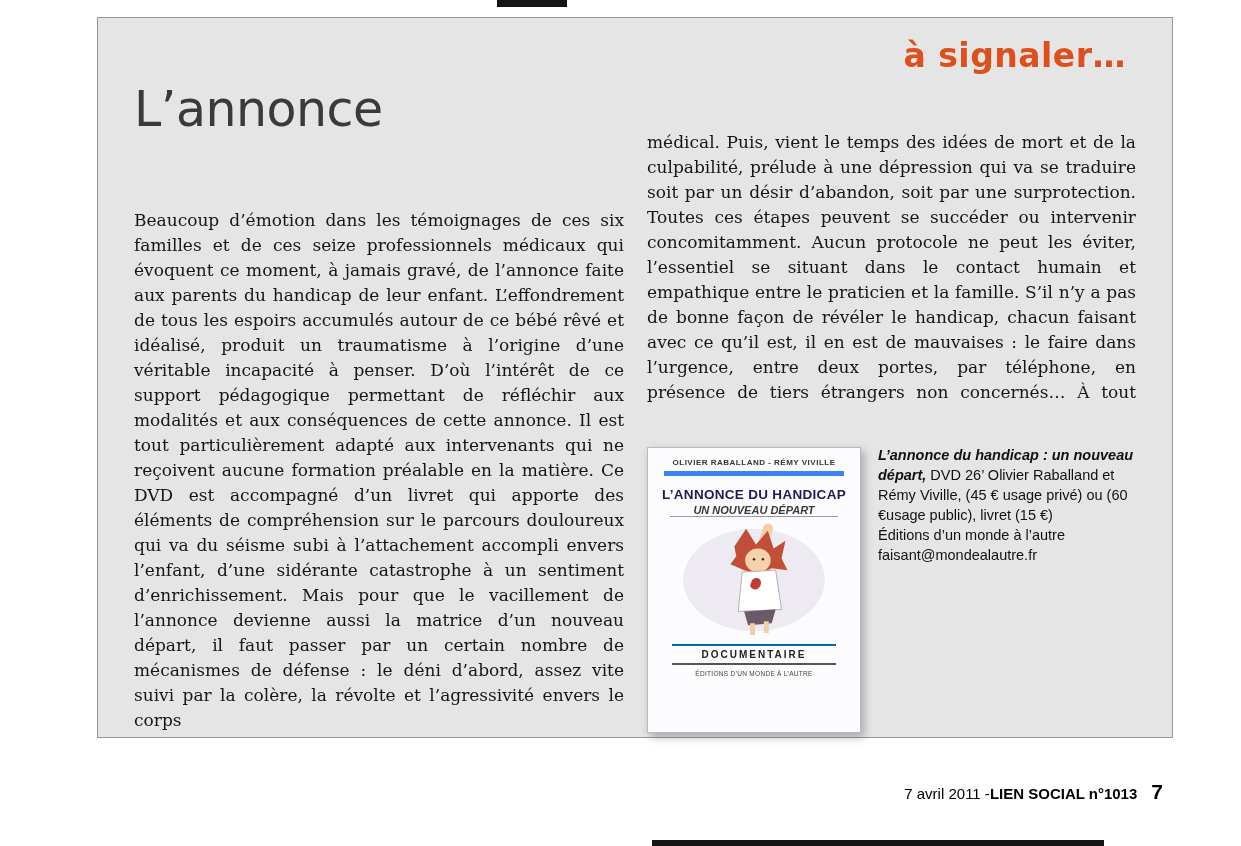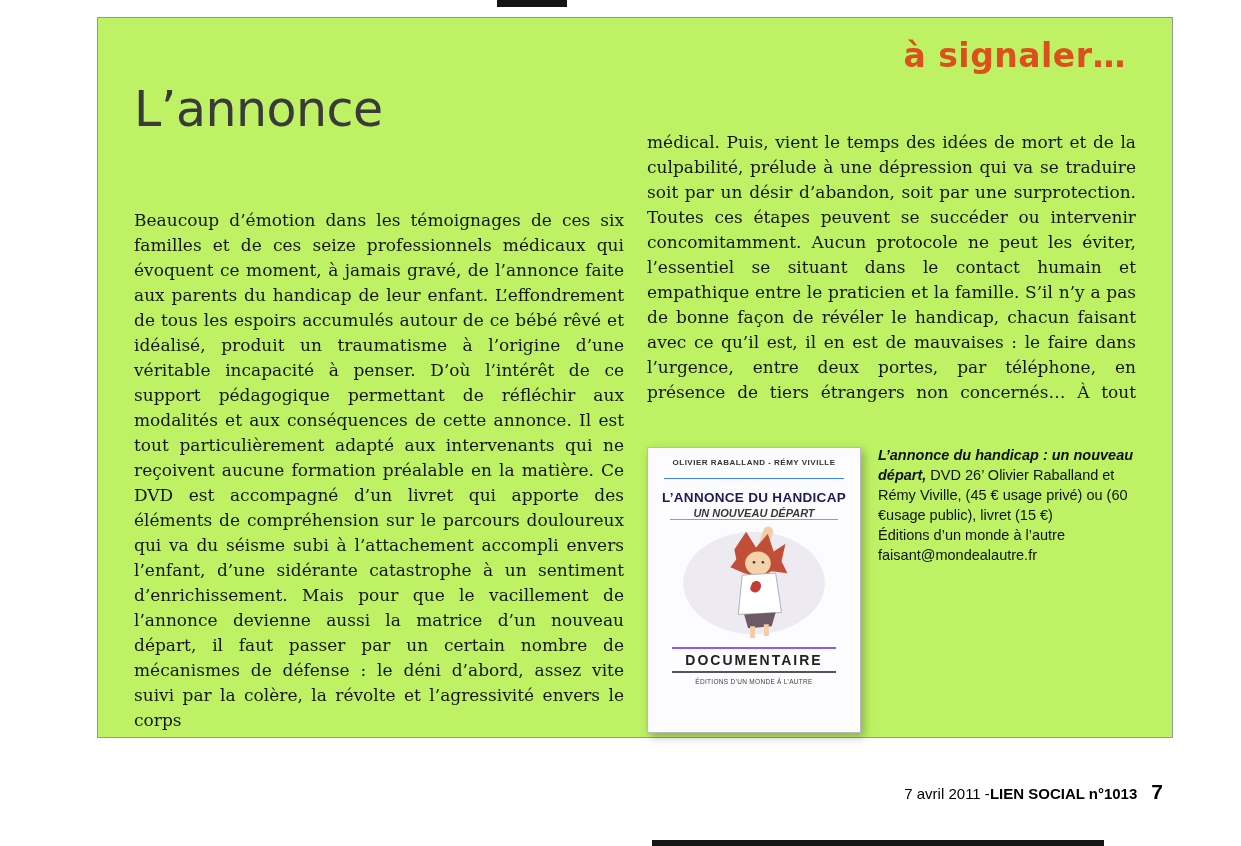--- a/index.html
+++ b/index.html
@@ -15,7 +15,7 @@
     position:absolute;
     left:97px; top:17px;
     width:1076px; height:721px;
-    background:#bef264;
+    background:#e5e5e5;
     border:1px solid #8f9b99;
     box-sizing:border-box;
   }

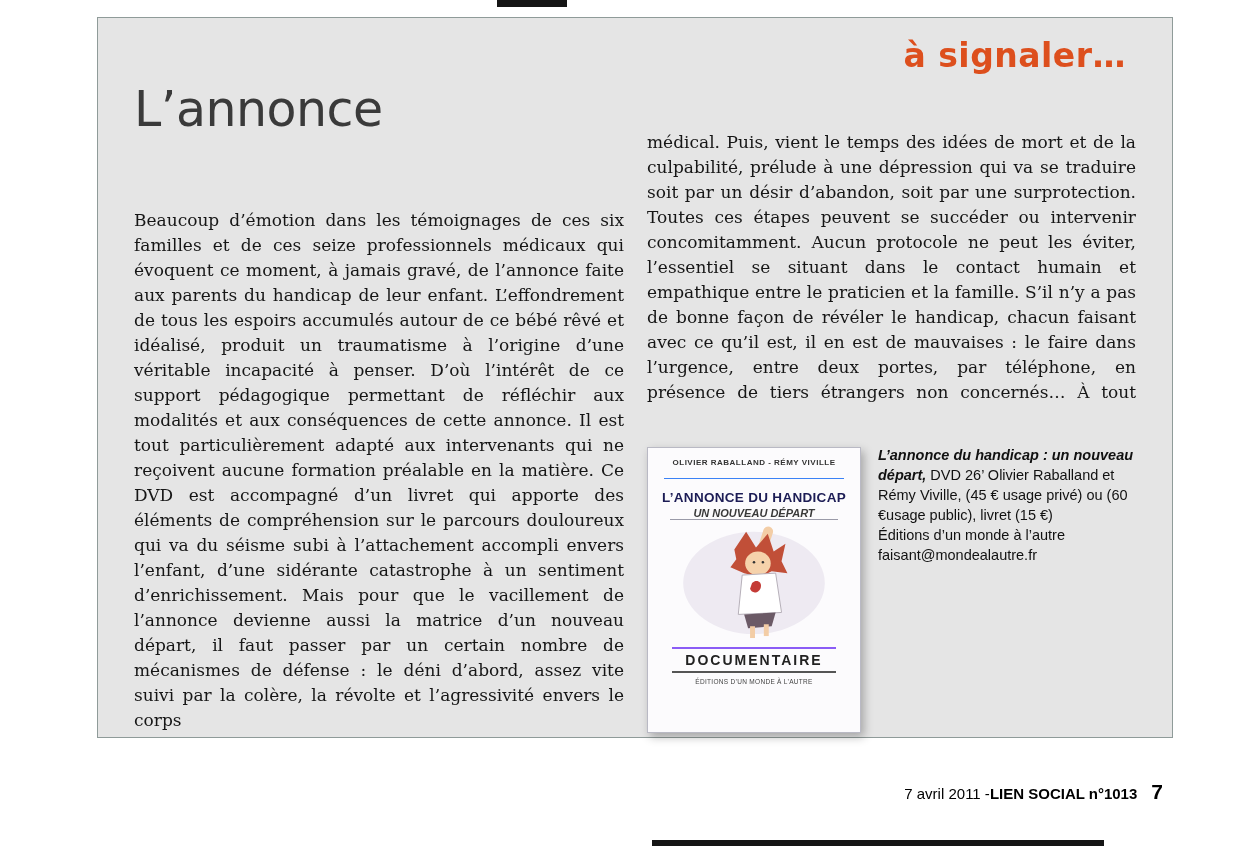--- a/index.html
+++ b/index.html
@@ -85,8 +85,8 @@
   .dvd-authors {
     font-size:8px; font-weight:bold; letter-spacing:0.5px;
     color:#333;
-    border-bottom:1px solid #3b82f6;
-    padding-bottom:11px;
+    border-bottom:5px solid #3b82f6;
+    padding-bottom:4px;
     width:92%;
   }
   .dvd-title {

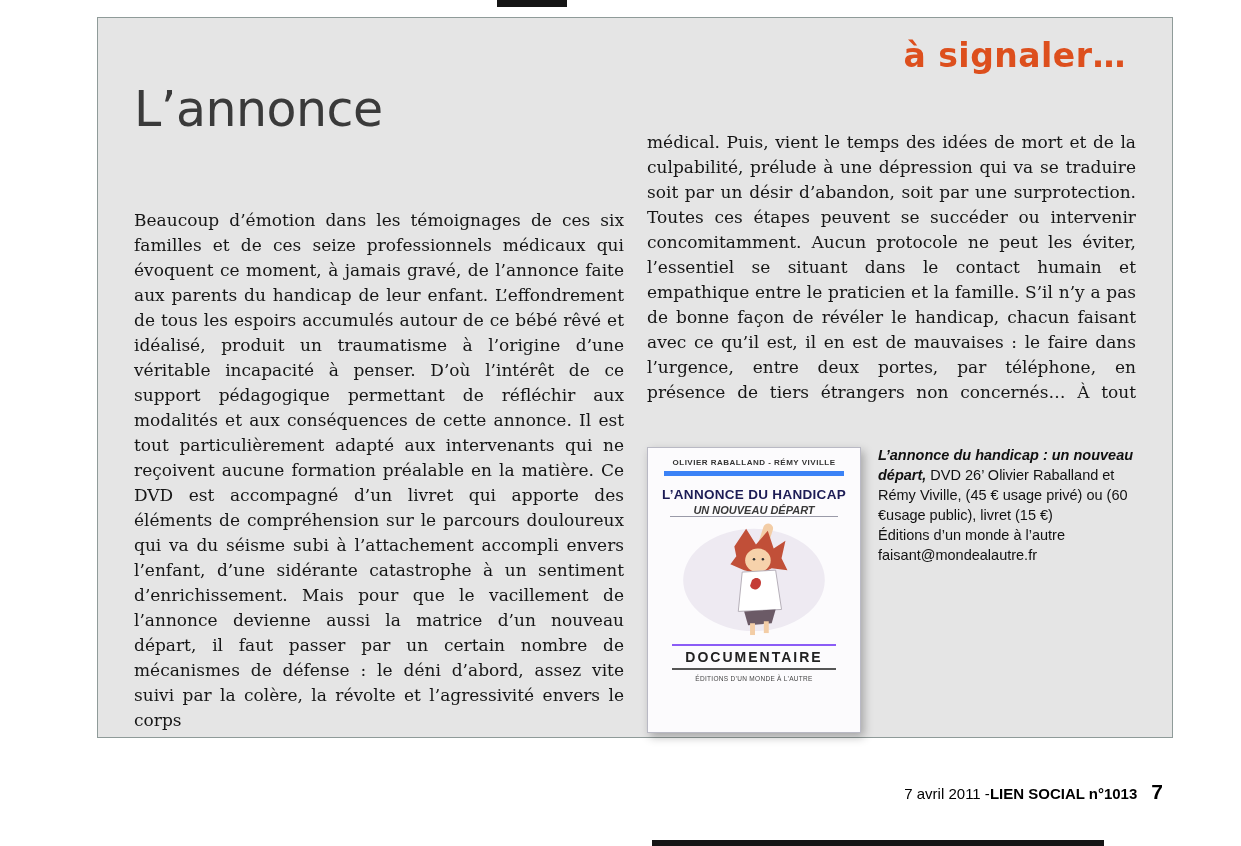--- a/index.html
+++ b/index.html
@@ -104,9 +104,9 @@
   }
   .dvd-art { margin-top:2px; }
   .dvd-genre {
-    font-size:14px; font-weight:bold;
+    font-size:10px; font-weight:bold;
     letter-spacing:2px; color:#222;
-    border-top:2px solid #8b5cf6;
+    border-top:2px solid #0369a1;
     border-bottom:2px solid #555;
     padding:3px 0;
     width:84%;

